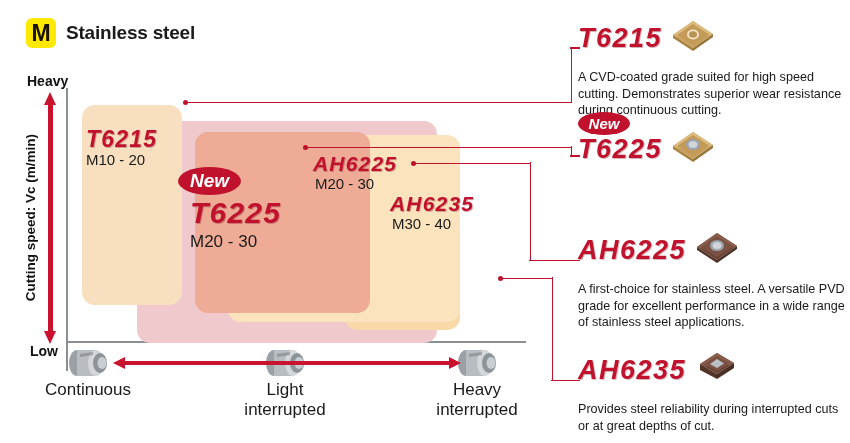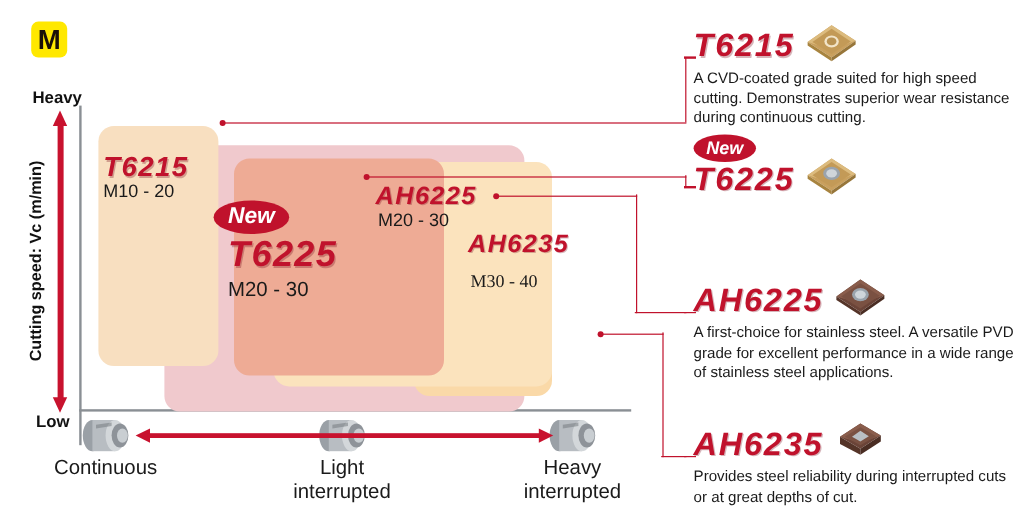--- a/index.html
+++ b/index.html
@@ -112,6 +112,7 @@
 
   <div class="hdr">
     <div class="m-badge">M</div>
+    <div class="hdr-title">Stainless steel</div>
   </div>
 
   <div class="chart">

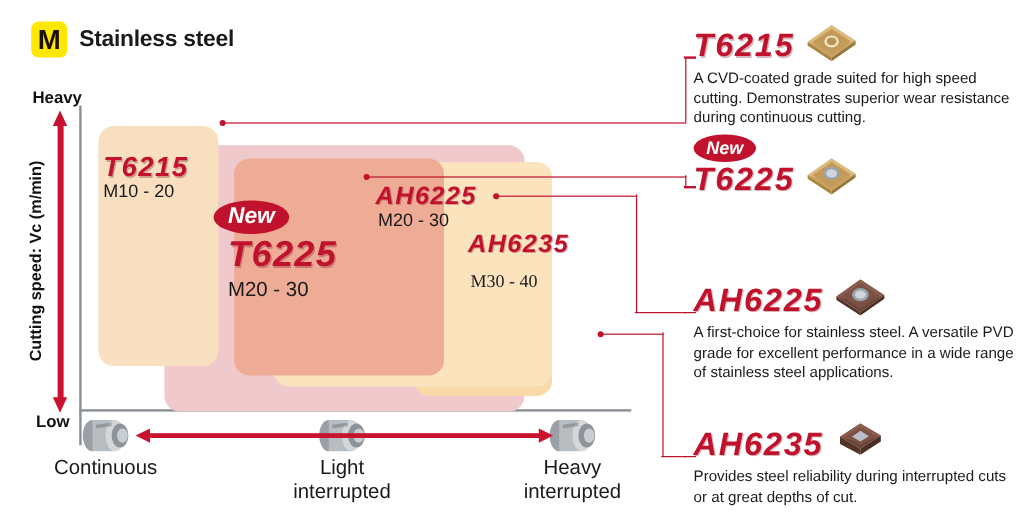--- a/index.html
+++ b/index.html
@@ -92,7 +92,7 @@
     vertical-align: middle;
     text-shadow: 1px 1px 0 rgba(120,10,25,0.30);
   }
-  .pdesc { font-size: 12.6px; line-height: 16.6px; color: #1a1a1a; margin-top: 1px; }
+  .pdesc { font-size: 12.6px; line-height: 16.6px; color: #1a1a1a; margin-top: 13px; }
   .p-head { display: flex; align-items: center; gap: 8px; height: 36px; }
   .p-newpill {
     background: #c0122c; color: #fff; border-radius: 50%/50%;

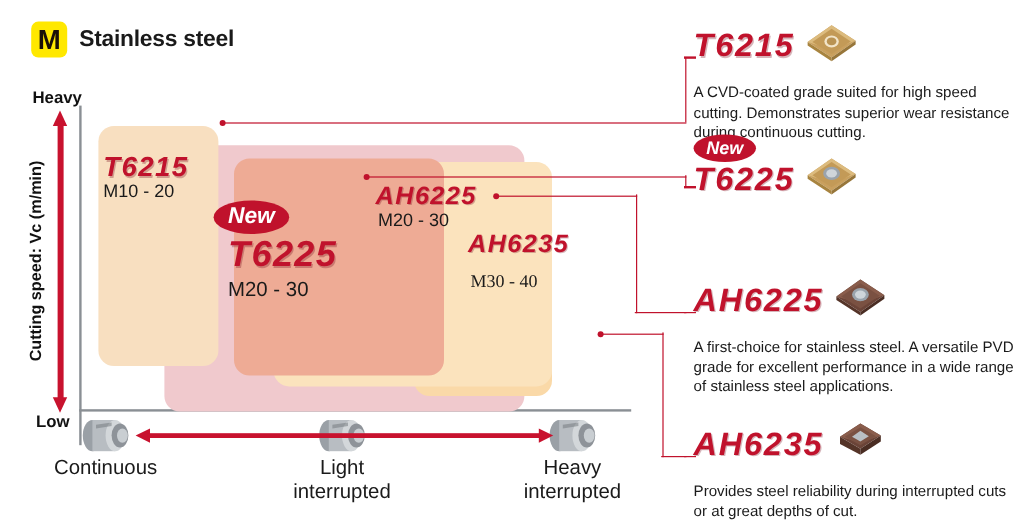--- a/index.html
+++ b/index.html
@@ -151,7 +151,7 @@
     <div class="grange" style="left:315px; top:115px;">M20 - 30</div>
 
     <div class="gname" style="left:390px; top:132px; font-size:21px;">AH6235</div>
-    <div class="grange" style="left:392px; top:167px;font-family:Liberation Serif, serif;">M30 - 40</div>
+    <div class="grange" style="left:392px; top:155px;">M30 - 40</div>
 
     <div class="holder" style="left:66px; top:288px;">
       <svg width="44" height="30" viewBox="0 0 44 30">

